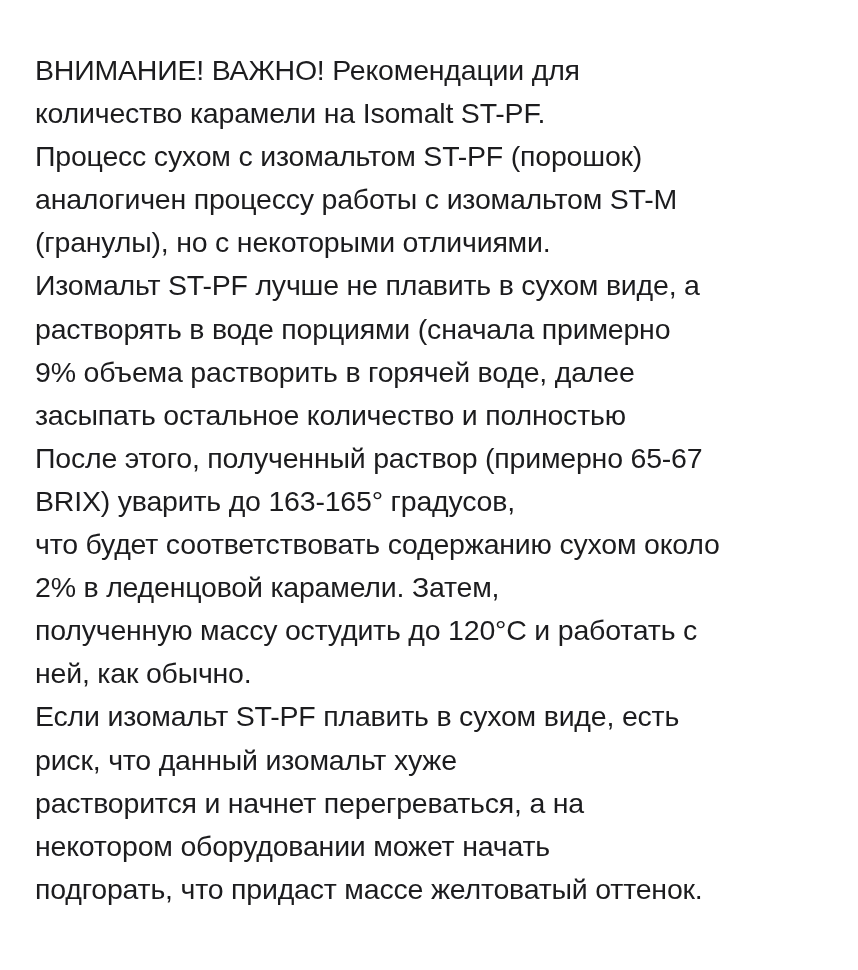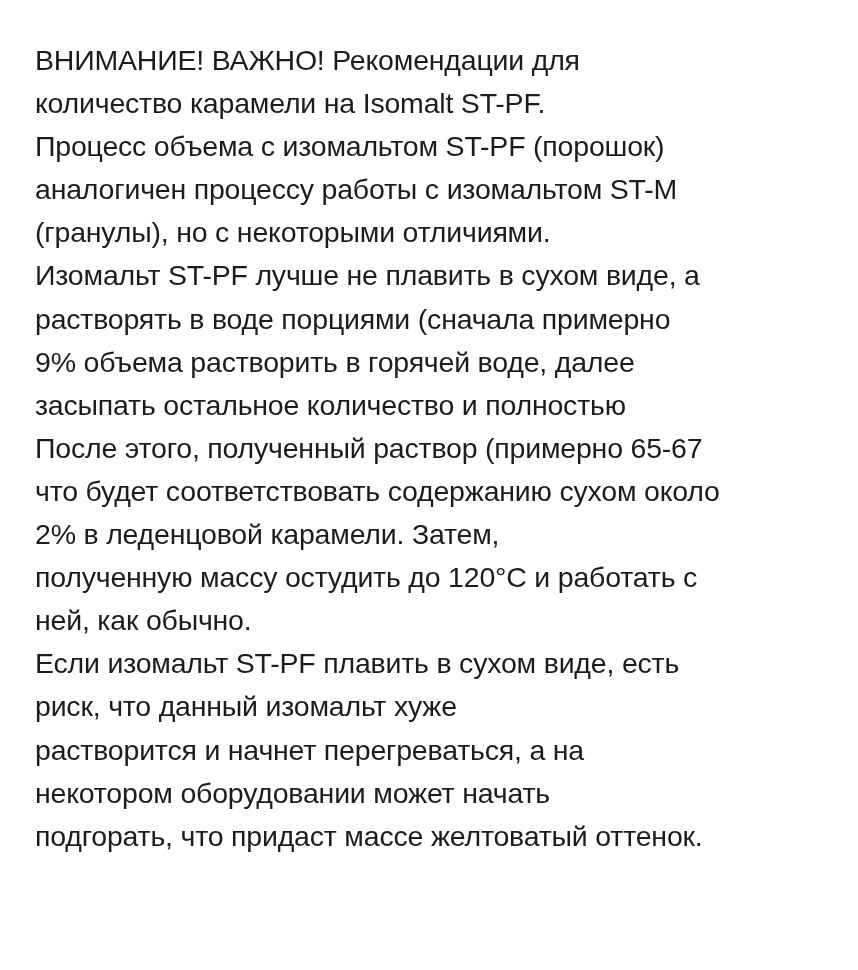--- a/index.html
+++ b/index.html
@@ -16,7 +16,7 @@
     .doc {
       position: absolute;
       left: 35px;
-      top: 39px;
+      top: 49px;
       width: 800px;
       font-family: "Liberation Sans", sans-serif;
       font-size: 28.5px;

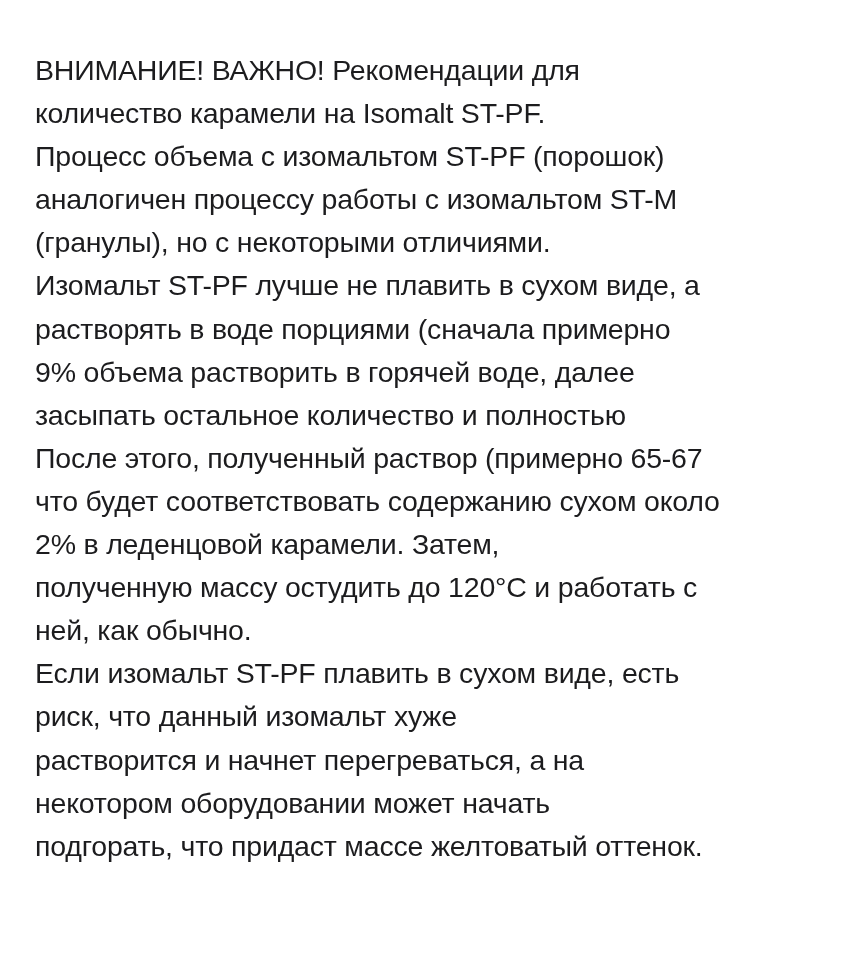--- a/index.html
+++ b/index.html
@@ -35,7 +35,7 @@
 <div class="doc">
   <span class="line">ВНИМАНИЕ! ВАЖНО! Рекомендации для</span>
   <span class="line">количество карамели на Isomalt ST-PF.</span>
-  <span class="line">Процесс объема с изомальтом ST-PF (порошок)</span>
+  <span class="line">Процесс сухом с изомальтом ST-PF (порошок)</span>
   <span class="line">аналогичен процессу работы с изомальтом ST-M</span>
   <span class="line">(гранулы), но с некоторыми отличиями.</span>
   <span class="line">Изомальт ST-PF лучше не плавить в сухом виде, а</span>

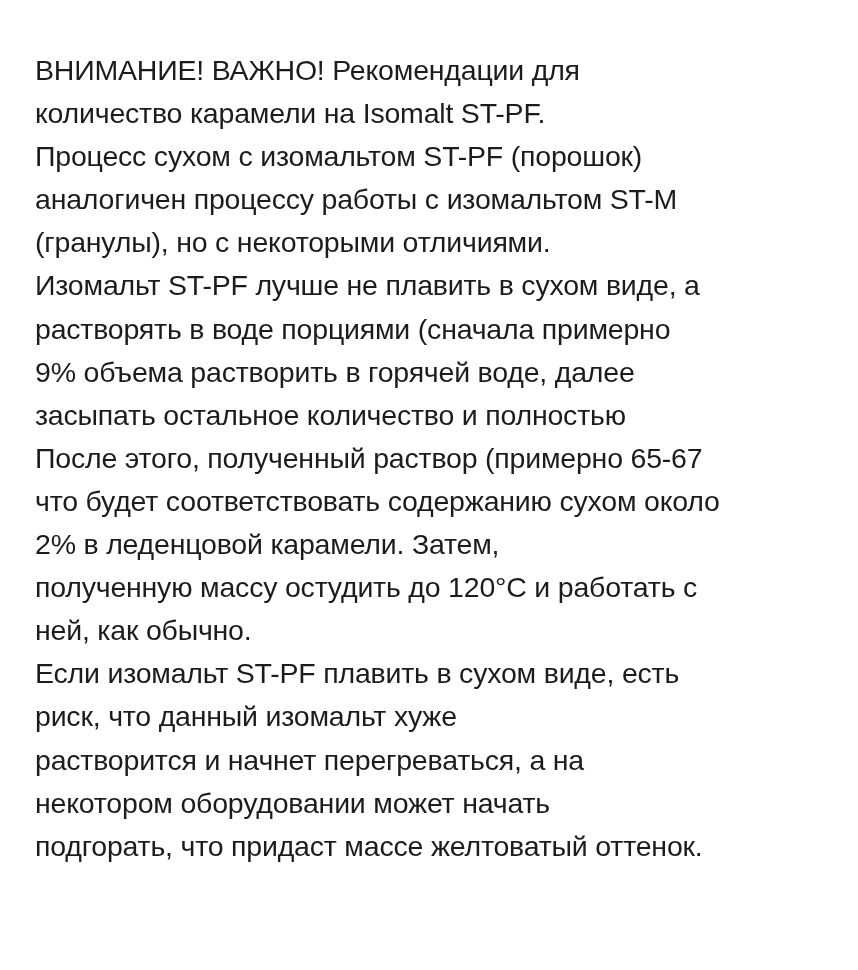--- a/index.html
+++ b/index.html
@@ -43,6 +43,7 @@
   <span class="line">9% объема растворить в горячей воде, далее</span>
   <span class="line">засыпать остальное количество и полностью</span>
   <span class="line">После этого, полученный раствор (примерно 65-67</span>
+  <span class="line">BRIX) уварить до 163-165° градусов,</span>
   <span class="line">что будет соответствовать содержанию сухом около</span>
   <span class="line">2% в леденцовой карамели. Затем,</span>
   <span class="line">полученную массу остудить до 120°C и работать с</span>

